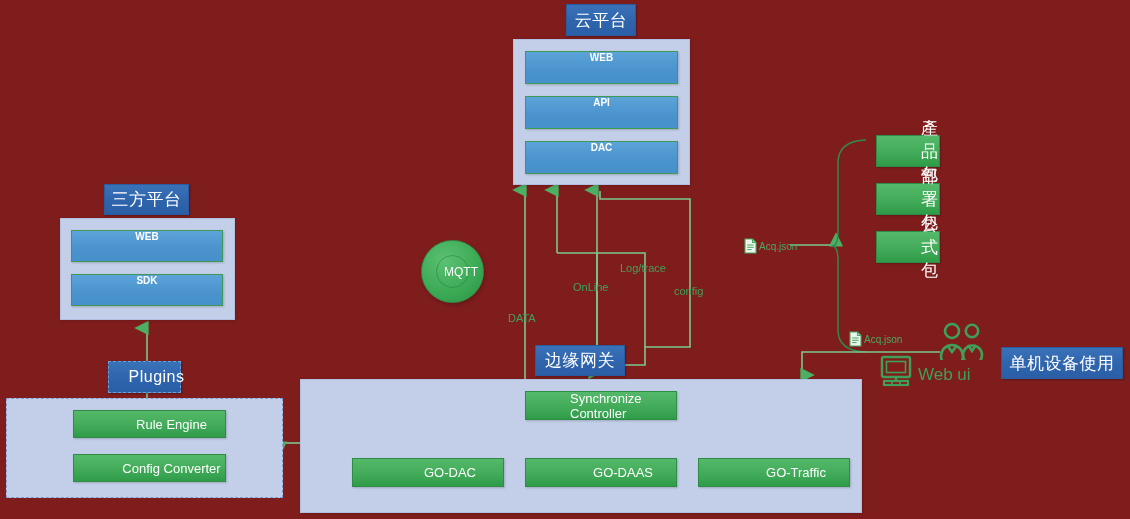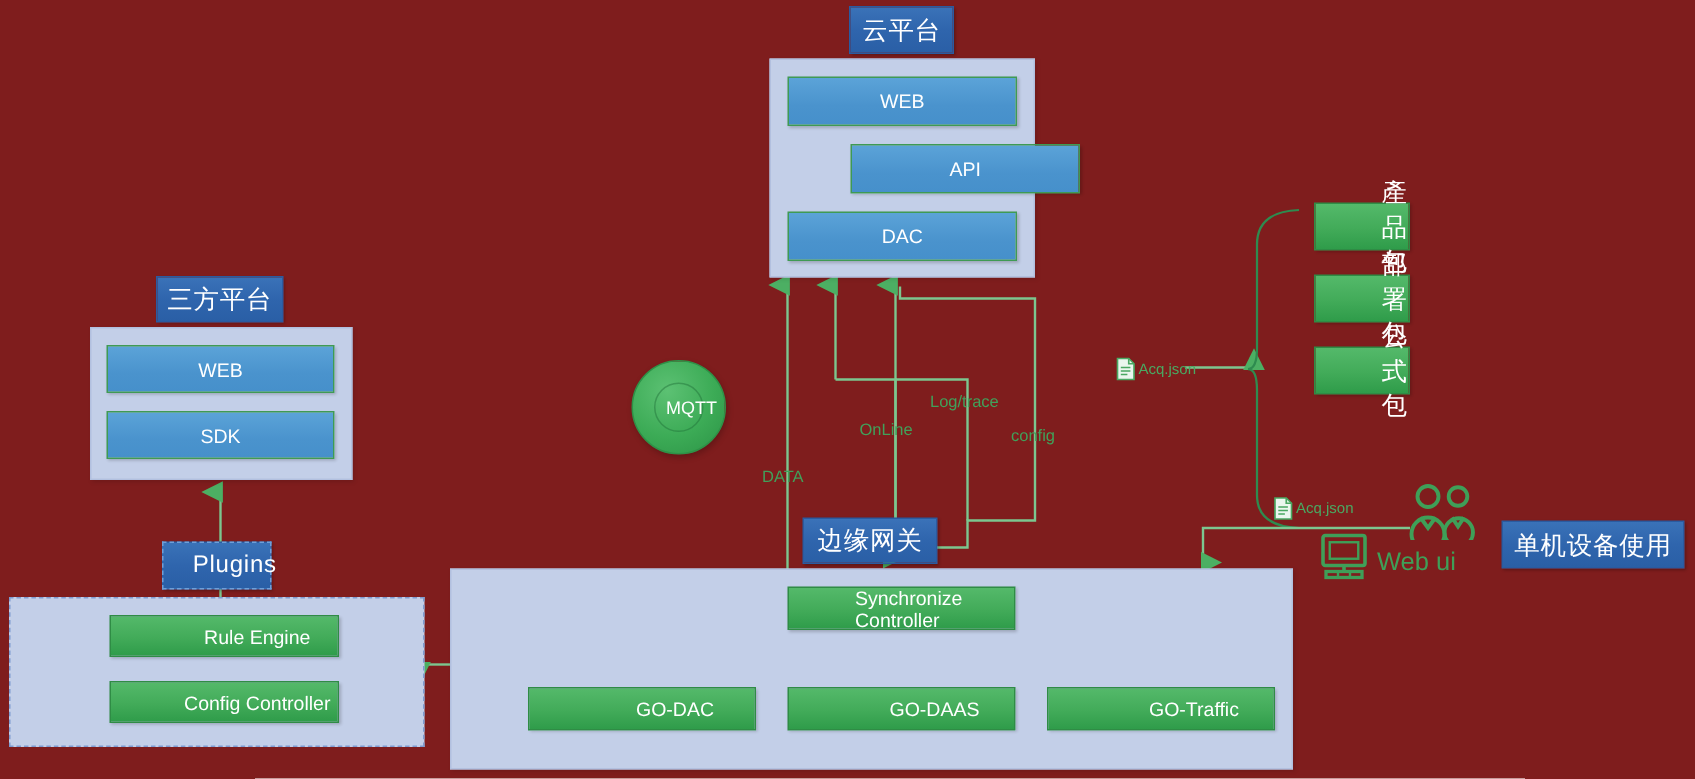--- a/index.html
+++ b/index.html
@@ -54,9 +54,10 @@
     background:linear-gradient(to bottom,#5ba3d8 0%,#4a93cd 60%,#4690cb 100%);
     border:1px solid #3f9a54;
     color:#ffffff;
-    display:flex;align-items:center;justify-content:center;
-    font-size:13px;
+    display:flex;justify-content:center;
+    font-size:10px;
     box-shadow:1px 1px 2px rgba(0,0,0,.2);
+    font-weight:bold;
   }
 
   

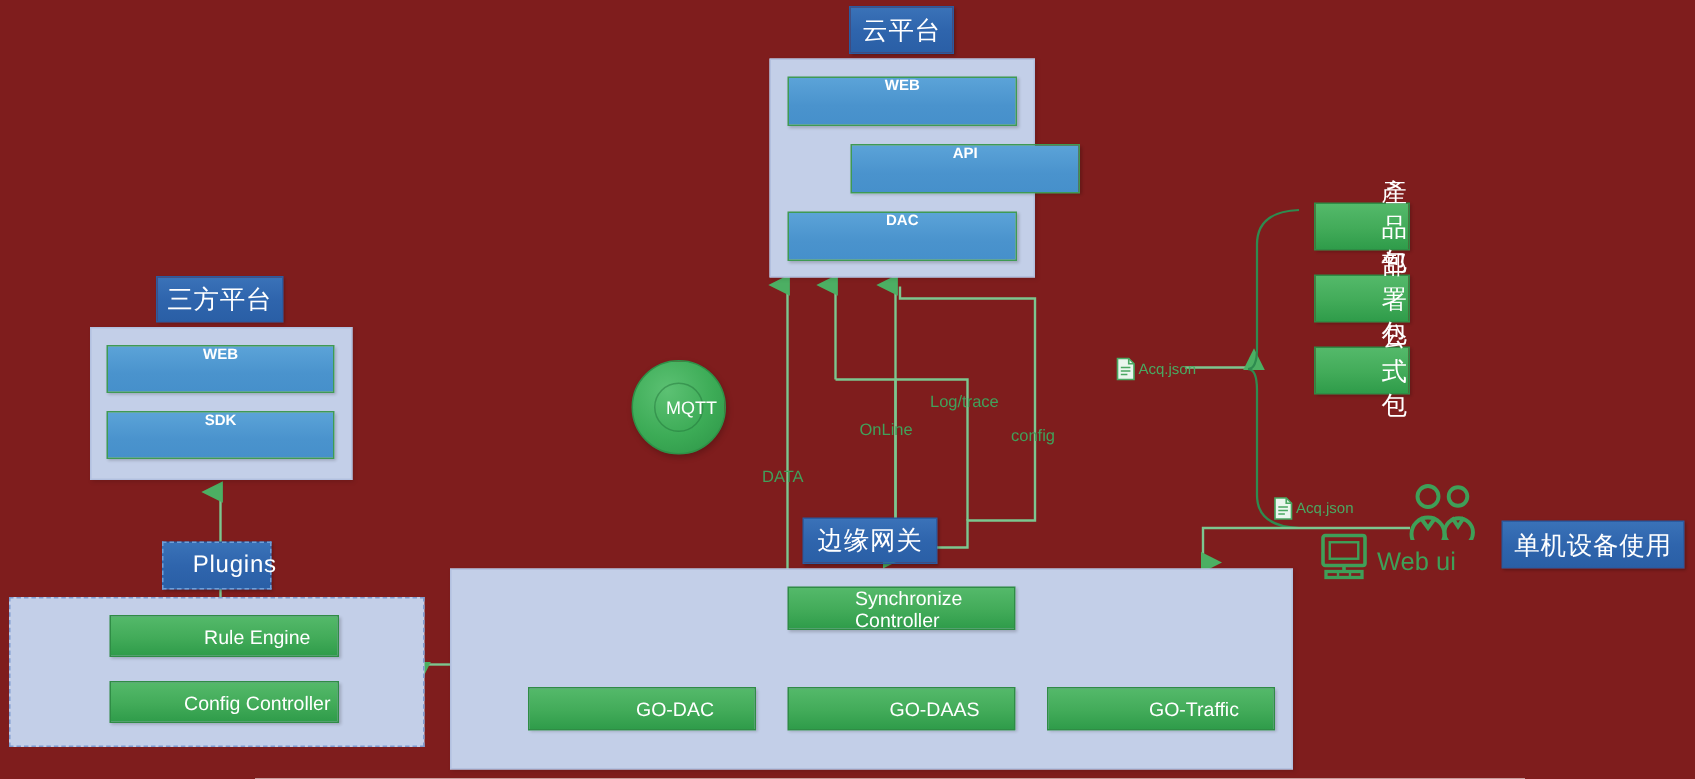--- a/index.html
+++ b/index.html
@@ -178,7 +178,7 @@
   <div class="node bluebox z3" style="left:525px;top:51px;width:153px;height:33px;">
     <span>WEB</span>
   </div>
-  <div class="node bluebox z3" style="left:525px;top:96px;width:153px;height:33px;margin-left:42px;">
+  <div class="node bluebox z3" style="left:525px;top:96px;width:153px;height:33px;">
     <span>API</span>
   </div>
   <div class="node bluebox z3" style="left:525px;top:141px;width:153px;height:33px;">

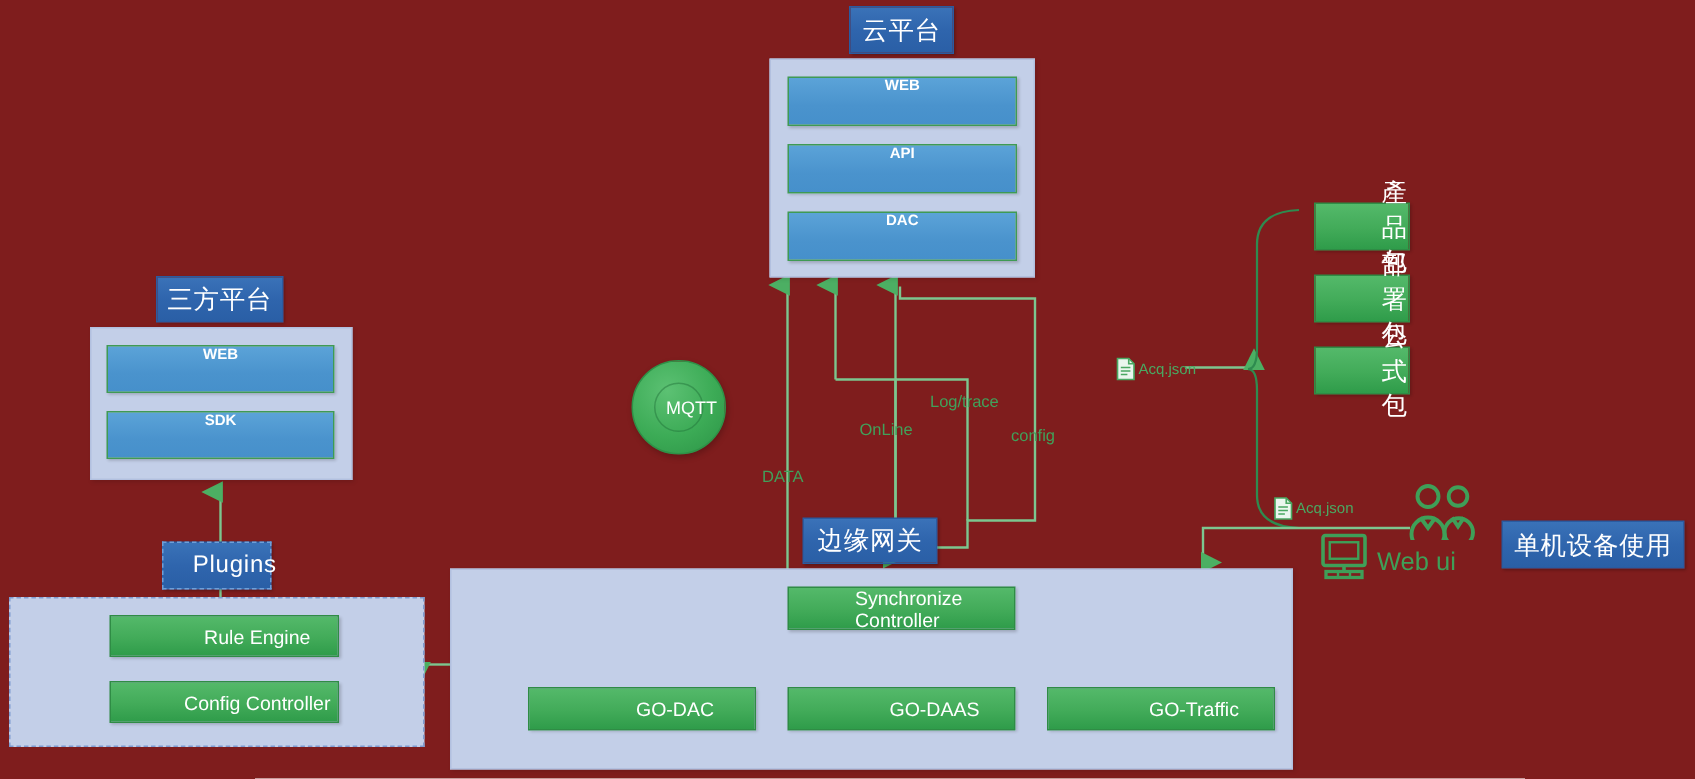--- a/index.html
+++ b/index.html
@@ -204,7 +204,7 @@
     <span>Rule Engine</span>
   </div>
   <div class="node greenbox z3" style="left:73px;top:454px;width:153px;height:28px;">
-    <span>Config Controller</span>
+    <span>Config Converter</span>
   </div>
 
   <div class="node circle z3" style="left:421px;top:240px;width:63px;height:63px;">

